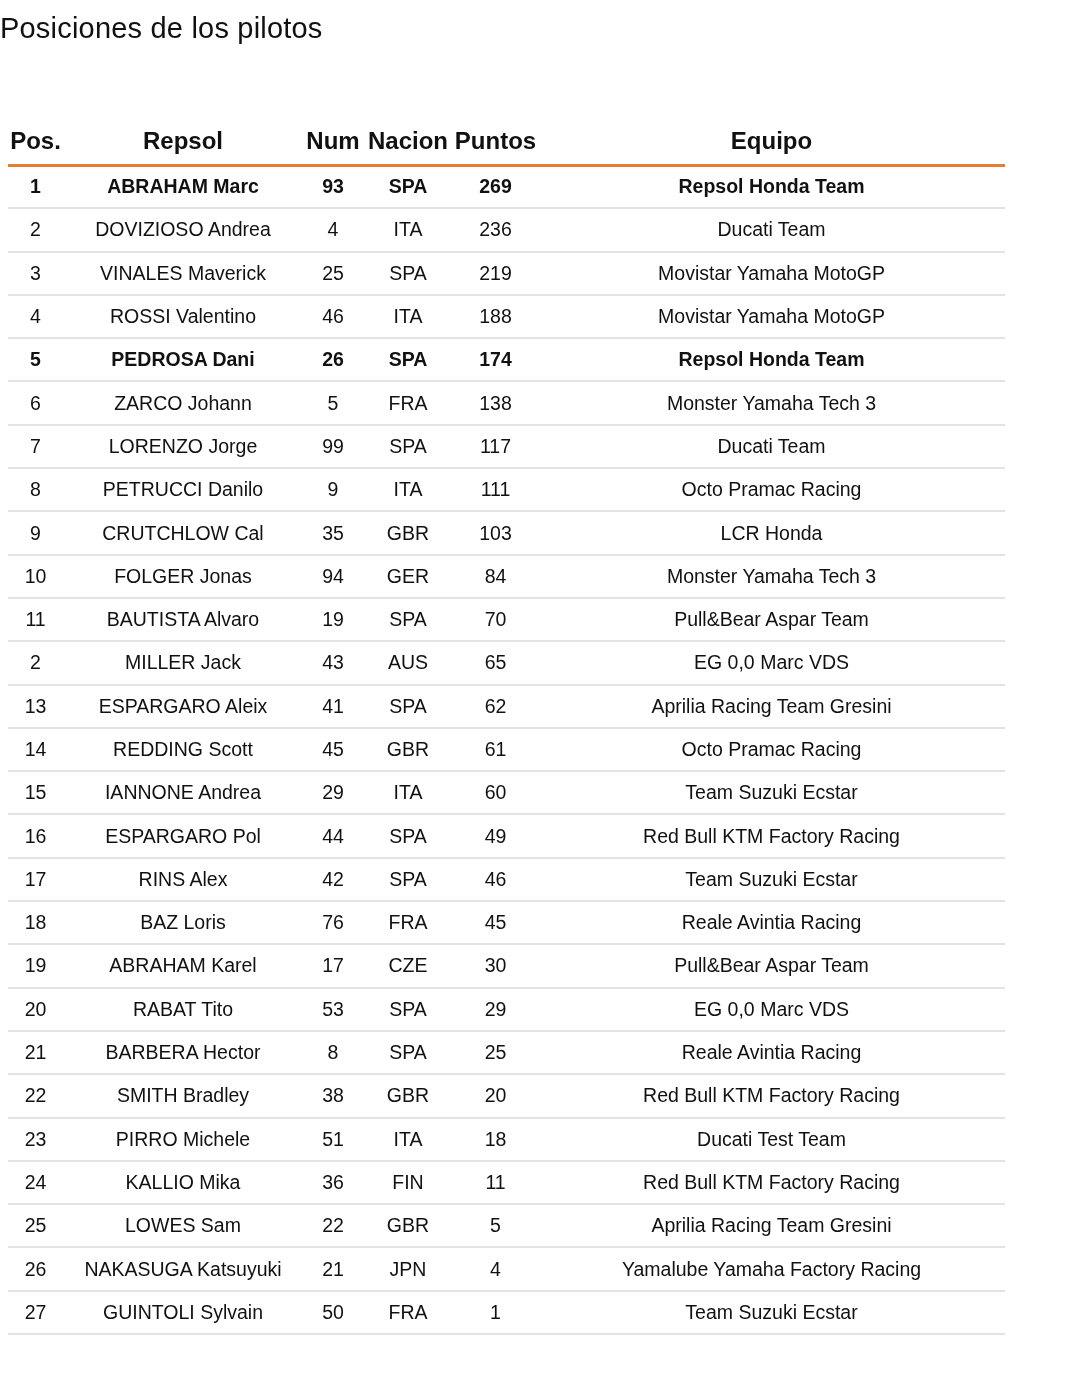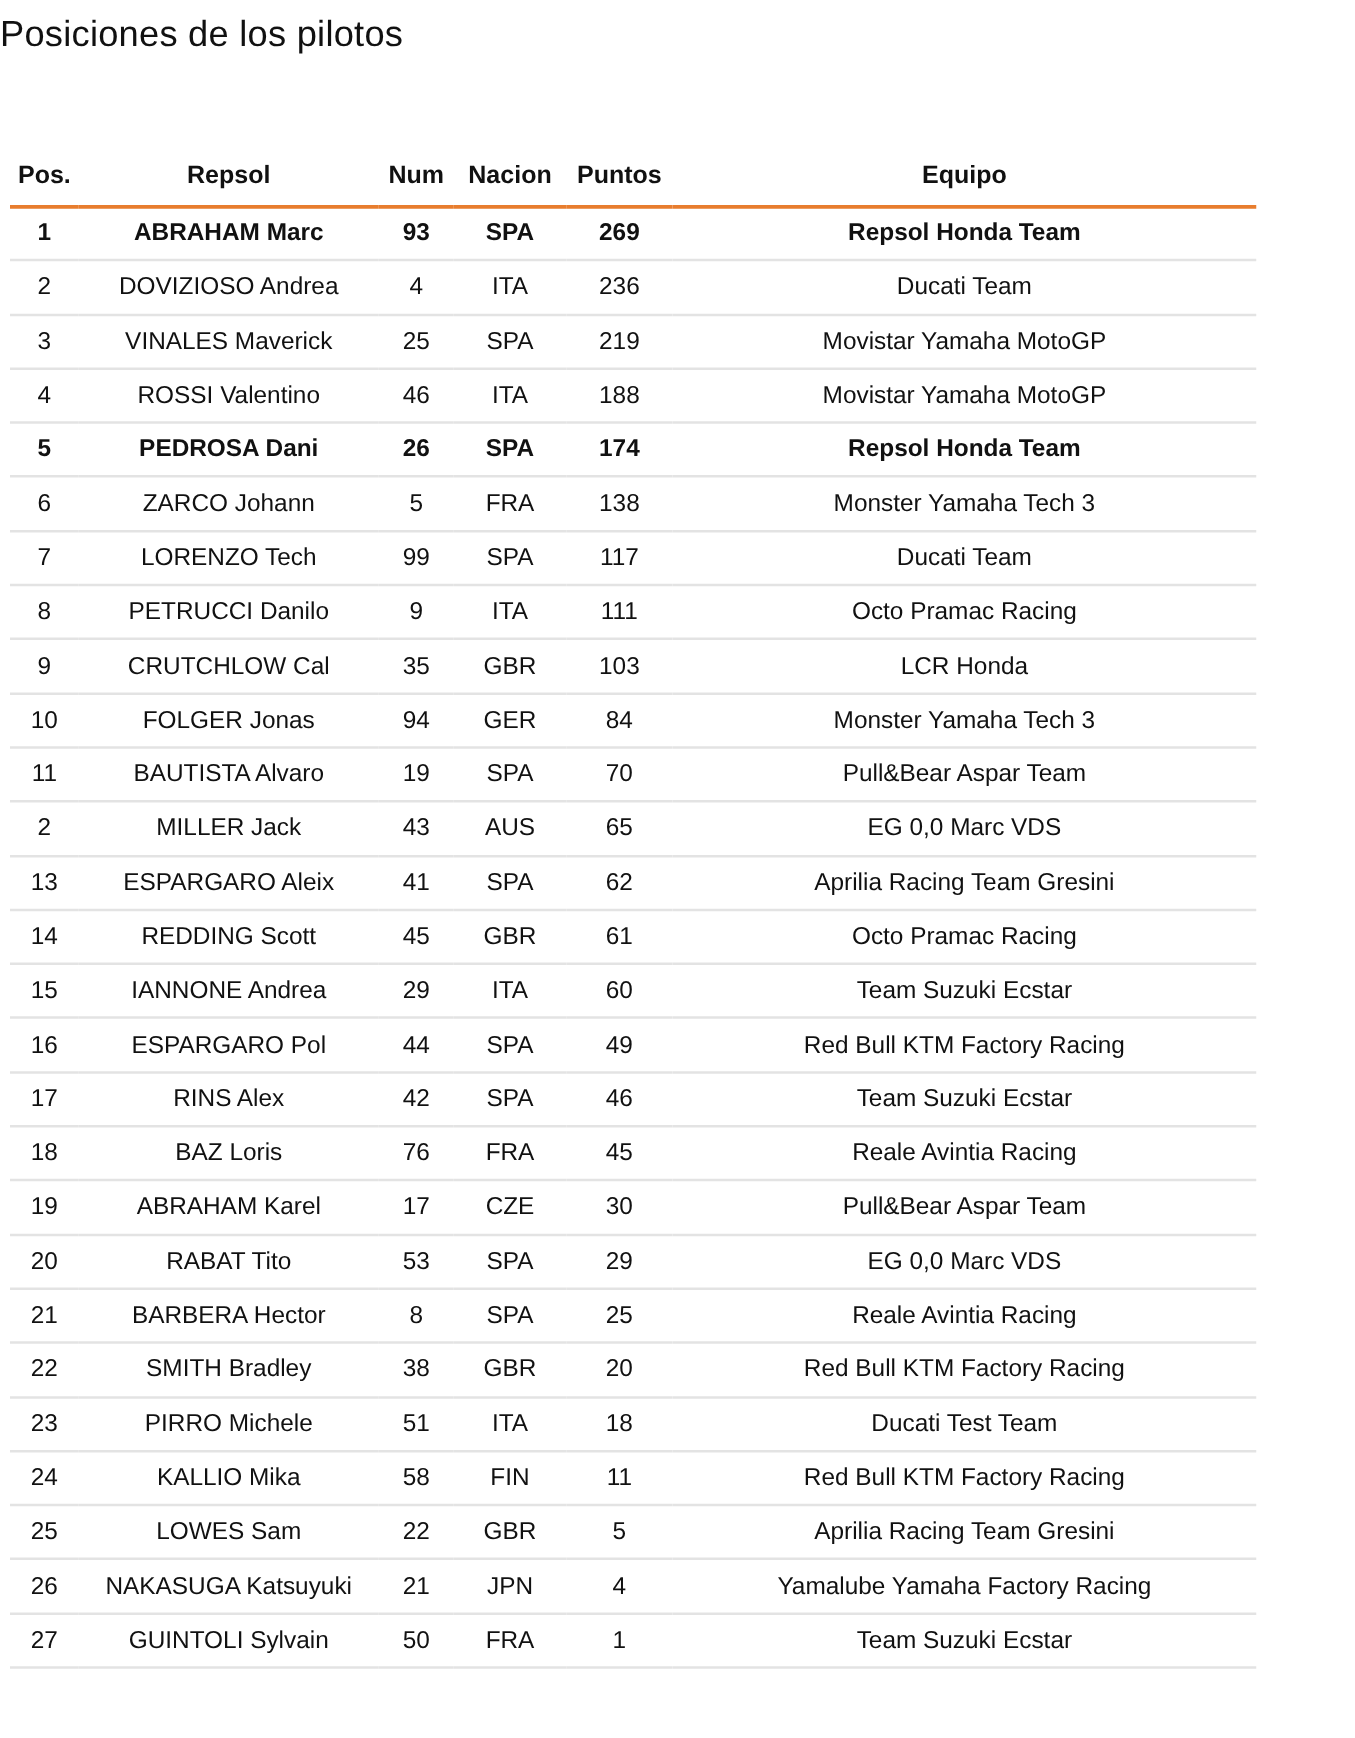--- a/index.html
+++ b/index.html
@@ -52,7 +52,7 @@
   th {
     height: 47px;
     vertical-align: middle;
-    font-size: 20px;
+    font-size: 24px;
     font-weight: bold;
     border-bottom: 3px solid var(--accent);
     padding: 0;

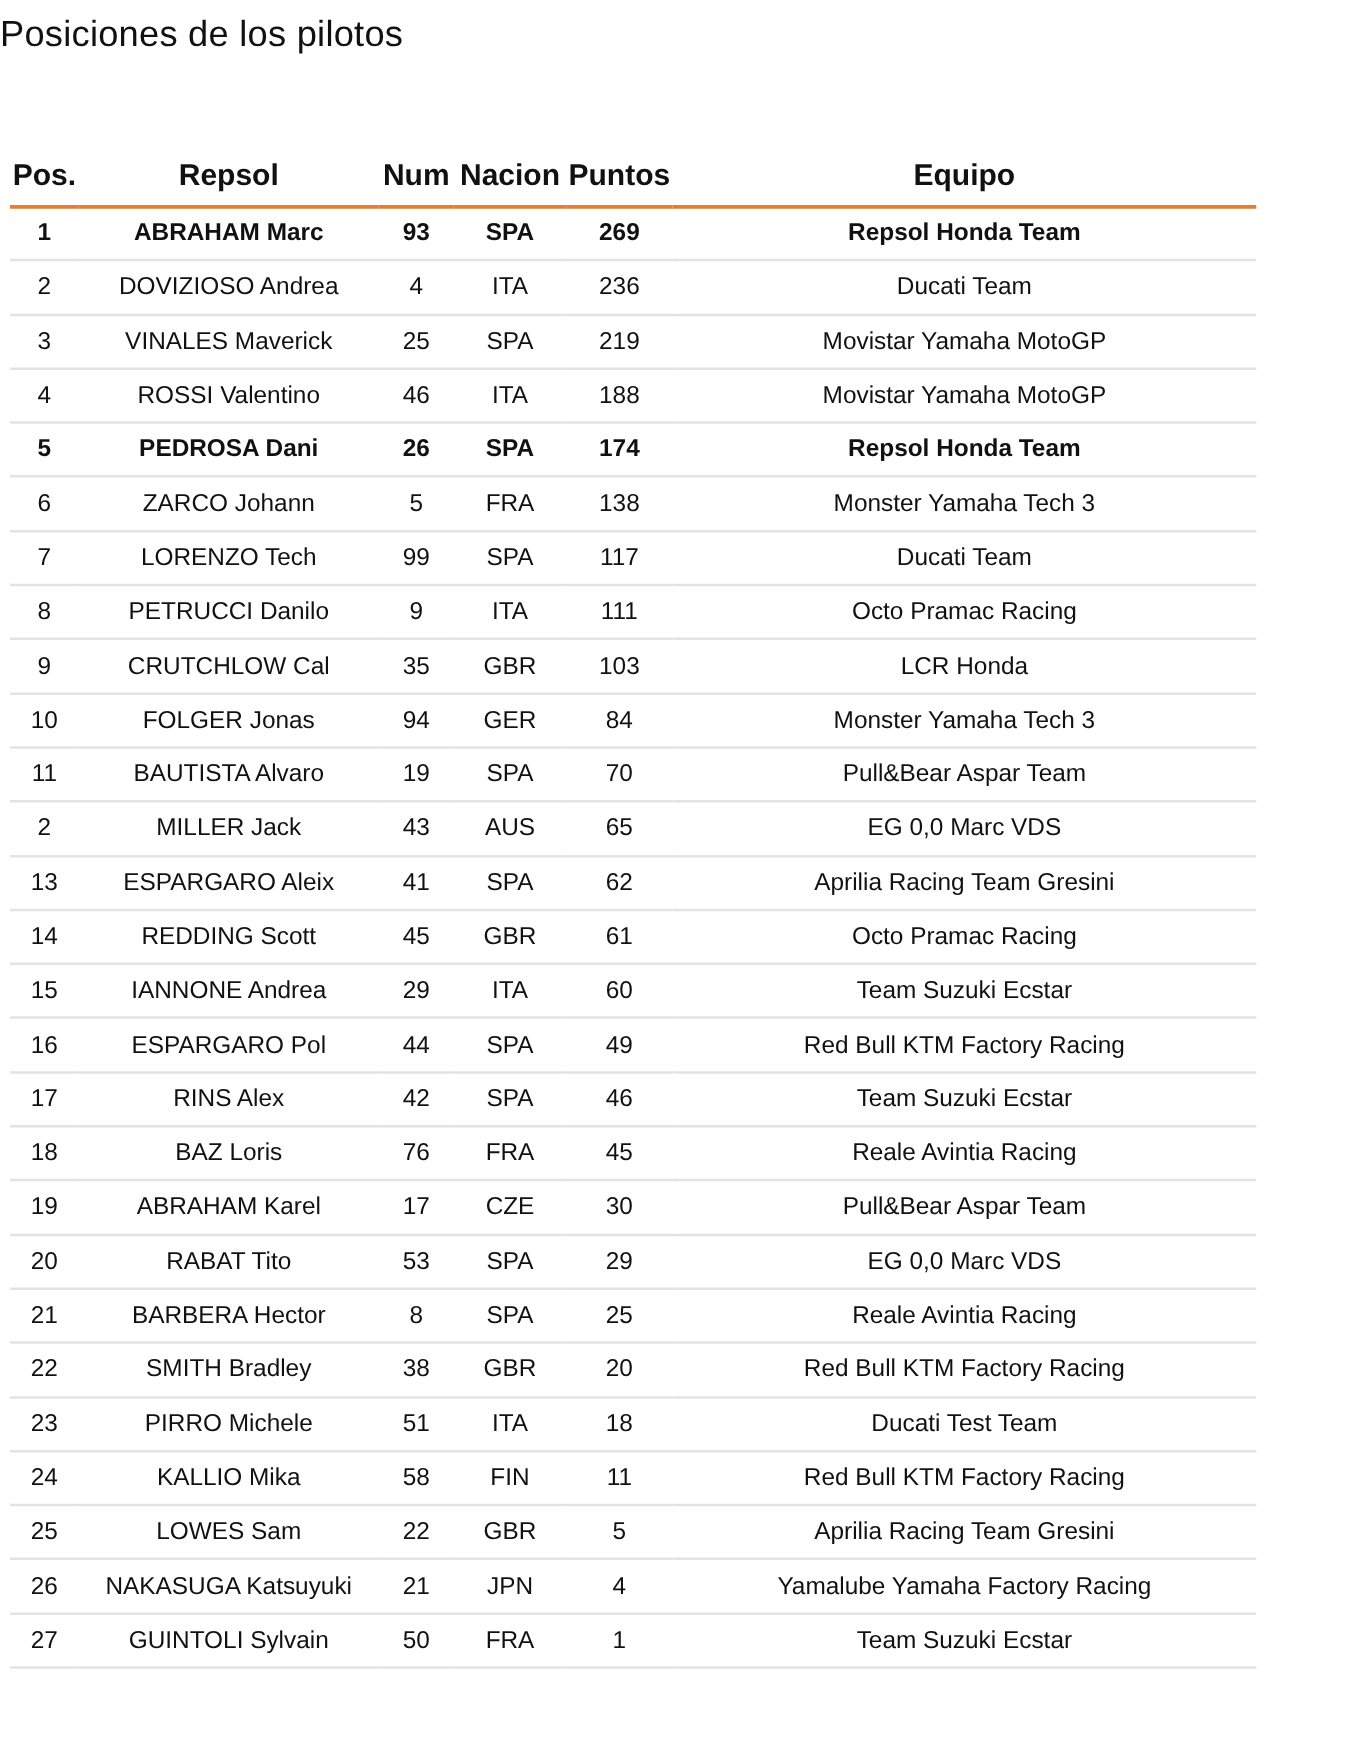--- a/index.html
+++ b/index.html
@@ -147,7 +147,7 @@
         </tr>
         <tr>
           <td>7</td>
-          <td>LORENZO Tech</td>
+          <td>LORENZO Jorge</td>
           <td>99</td>
           <td>SPA</td>
           <td>117</td>

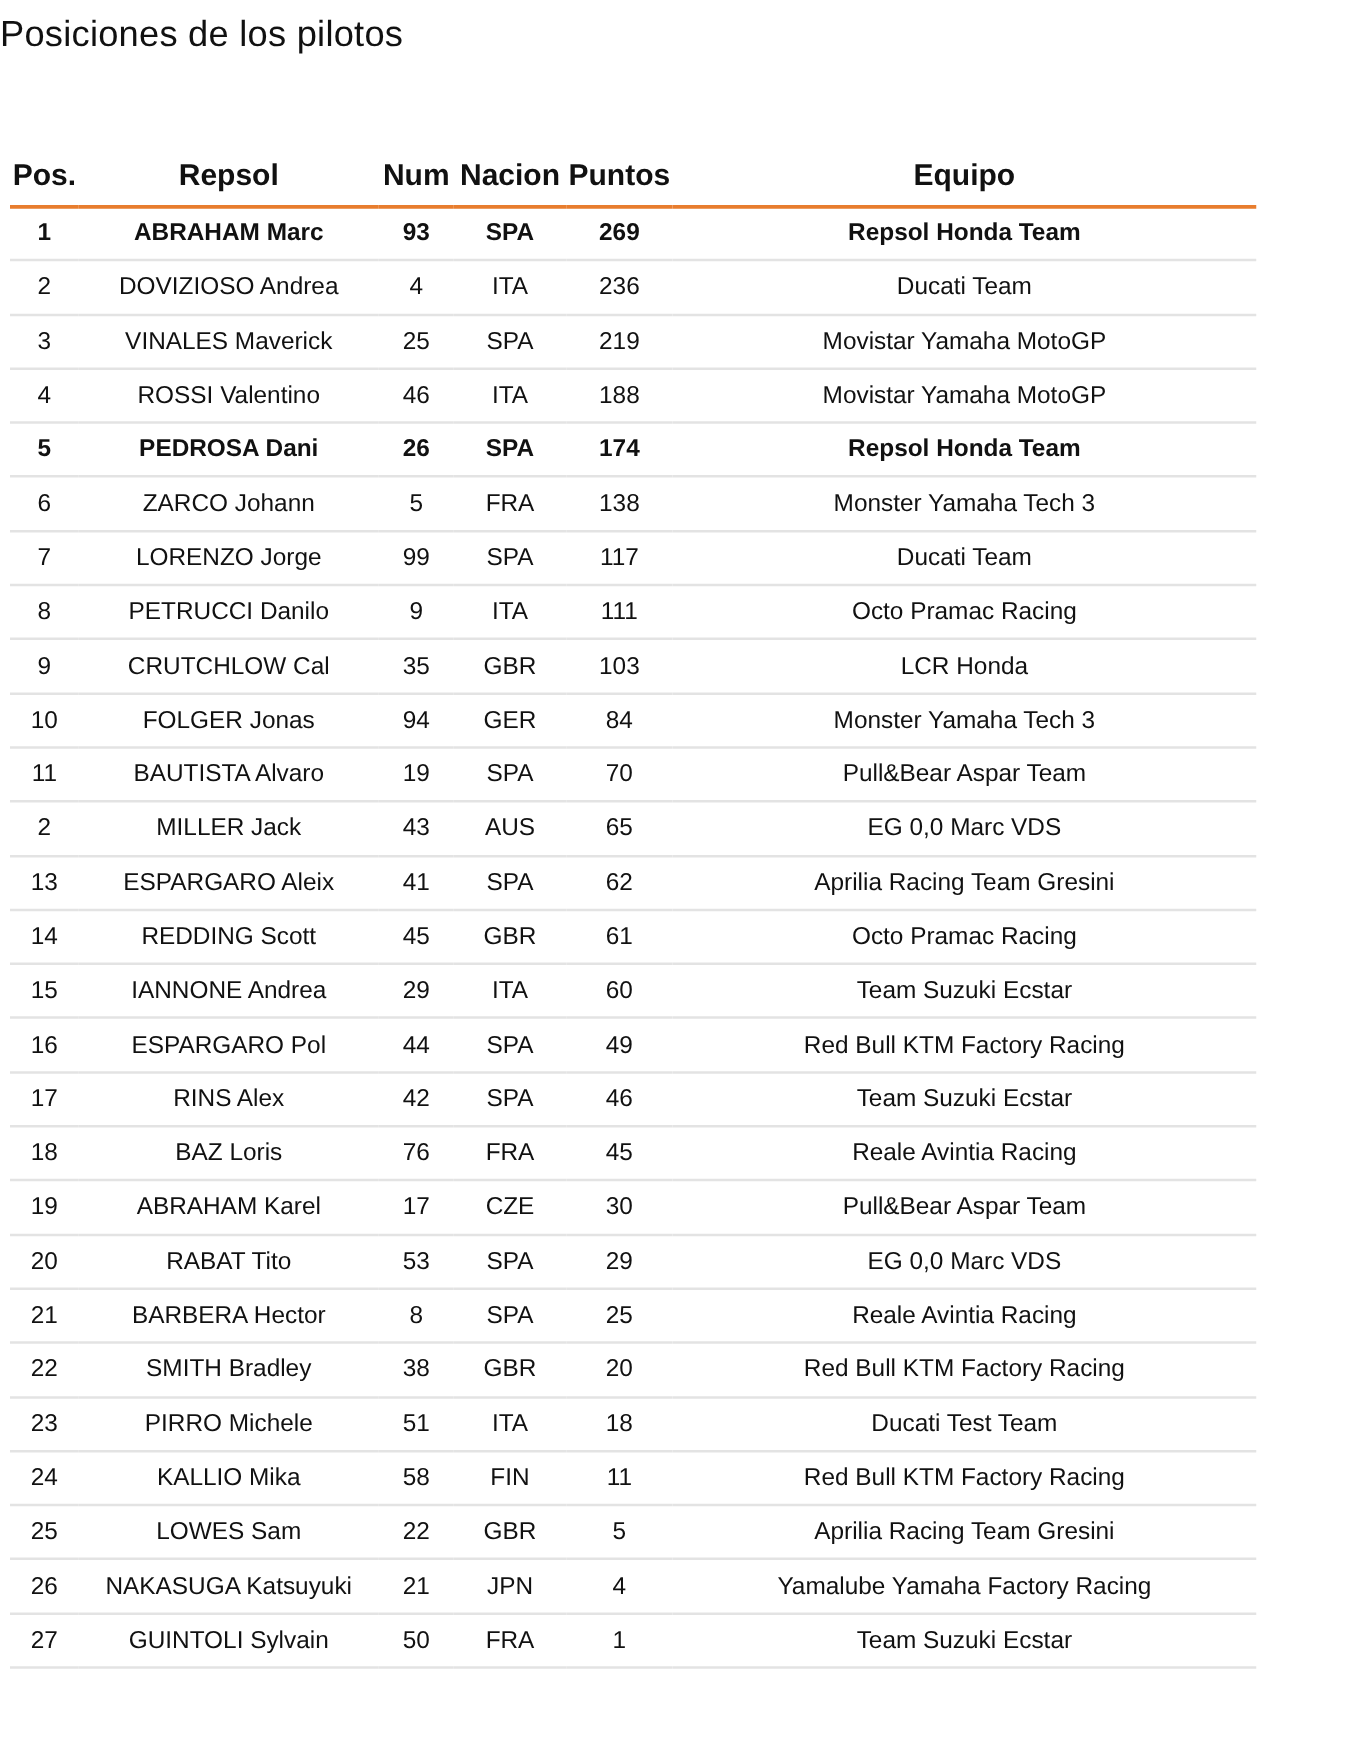--- a/index.html
+++ b/index.html
@@ -284,7 +284,7 @@
         <tr>
           <td>24</td>
           <td>KALLIO Mika</td>
-          <td>58</td>
+          <td>36</td>
           <td>FIN</td>
           <td>11</td>
           <td>Red Bull KTM Factory Racing</td>

